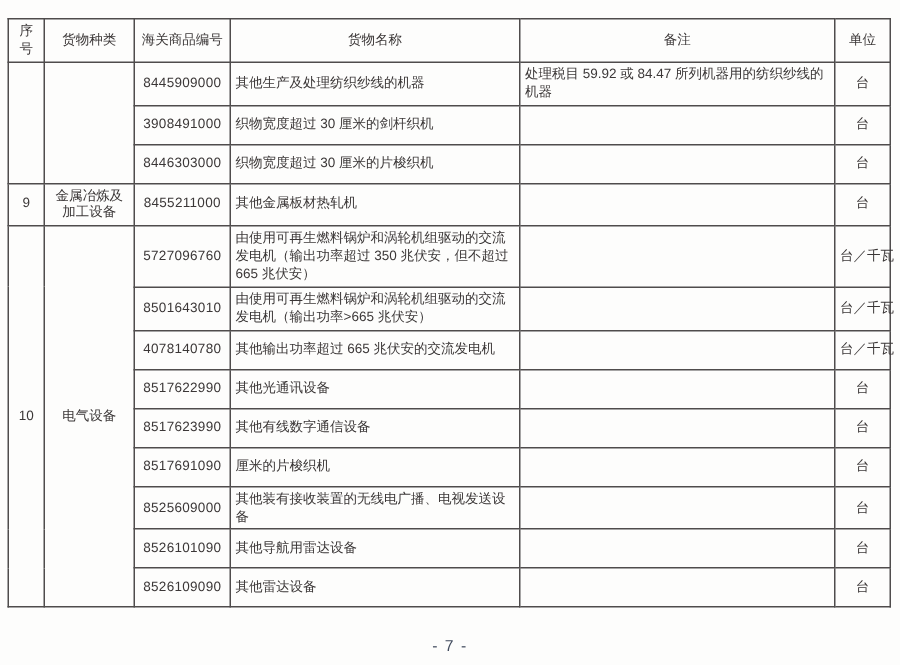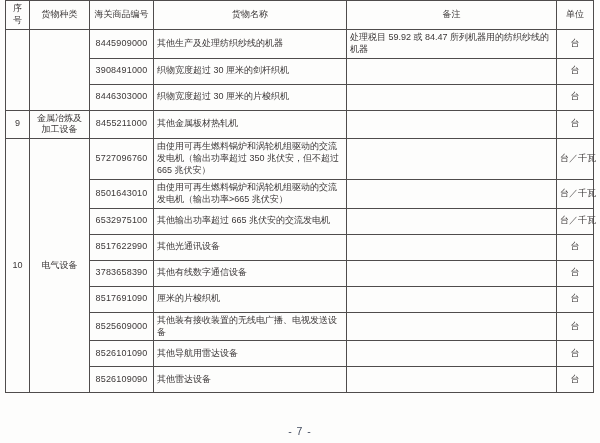--- a/index.html
+++ b/index.html
@@ -13,7 +13,7 @@
   }
   .page{position:absolute;inset:0;}
   table.goods{
-    position:absolute;left:5px;top:0;
+    position:absolute;left:5px;top:12px;
     width:588px;
     border-collapse:collapse;
     table-layout:fixed;

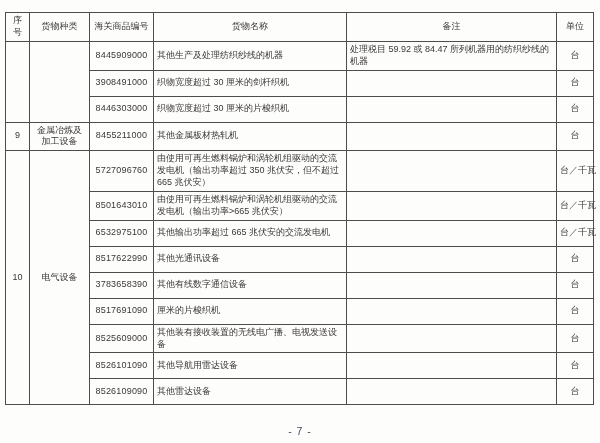--- a/index.html
+++ b/index.html
@@ -116,7 +116,7 @@
           <td class="col-unit">台／千瓦</td>
         </tr>
         <tr>
-          <td class="col-code">6532975100</td>
+          <td class="col-code">4078140780</td>
           <td class="col-name">其他输出功率超过 665 兆伏安的交流发电机</td>
           <td class="col-note"></td>
           <td class="col-unit">台／千瓦</td>

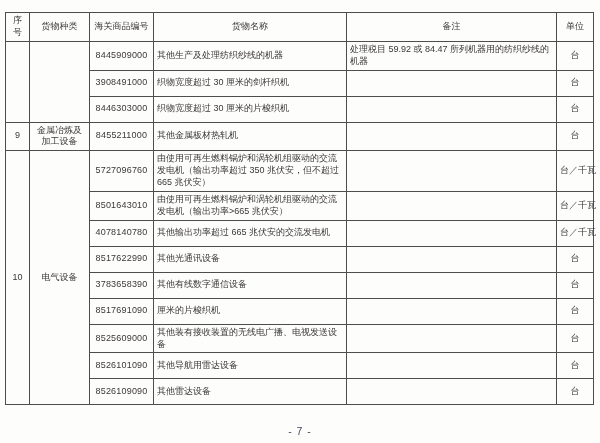--- a/index.html
+++ b/index.html
@@ -128,7 +128,7 @@
           <td class="col-unit">台</td>
         </tr>
         <tr>
-          <td class="col-code">3783658390</td>
+          <td class="col-code">8517623990</td>
           <td class="col-name">其他有线数字通信设备</td>
           <td class="col-note"></td>
           <td class="col-unit">台</td>

